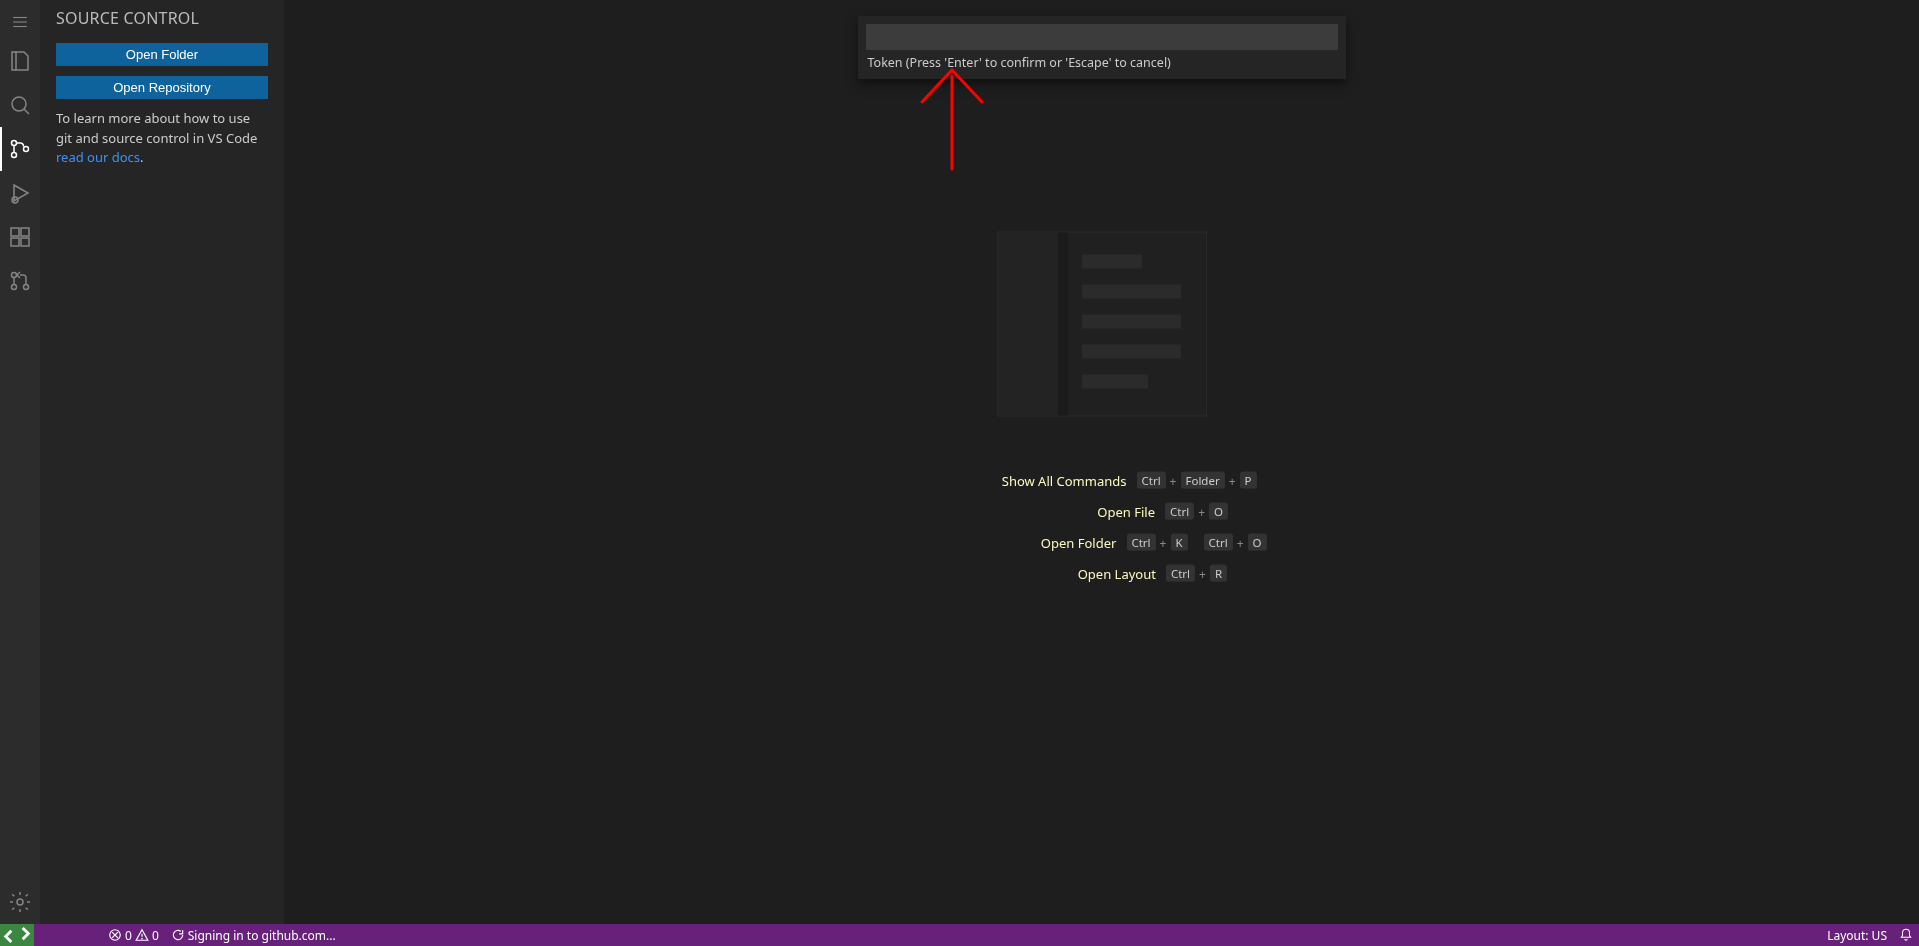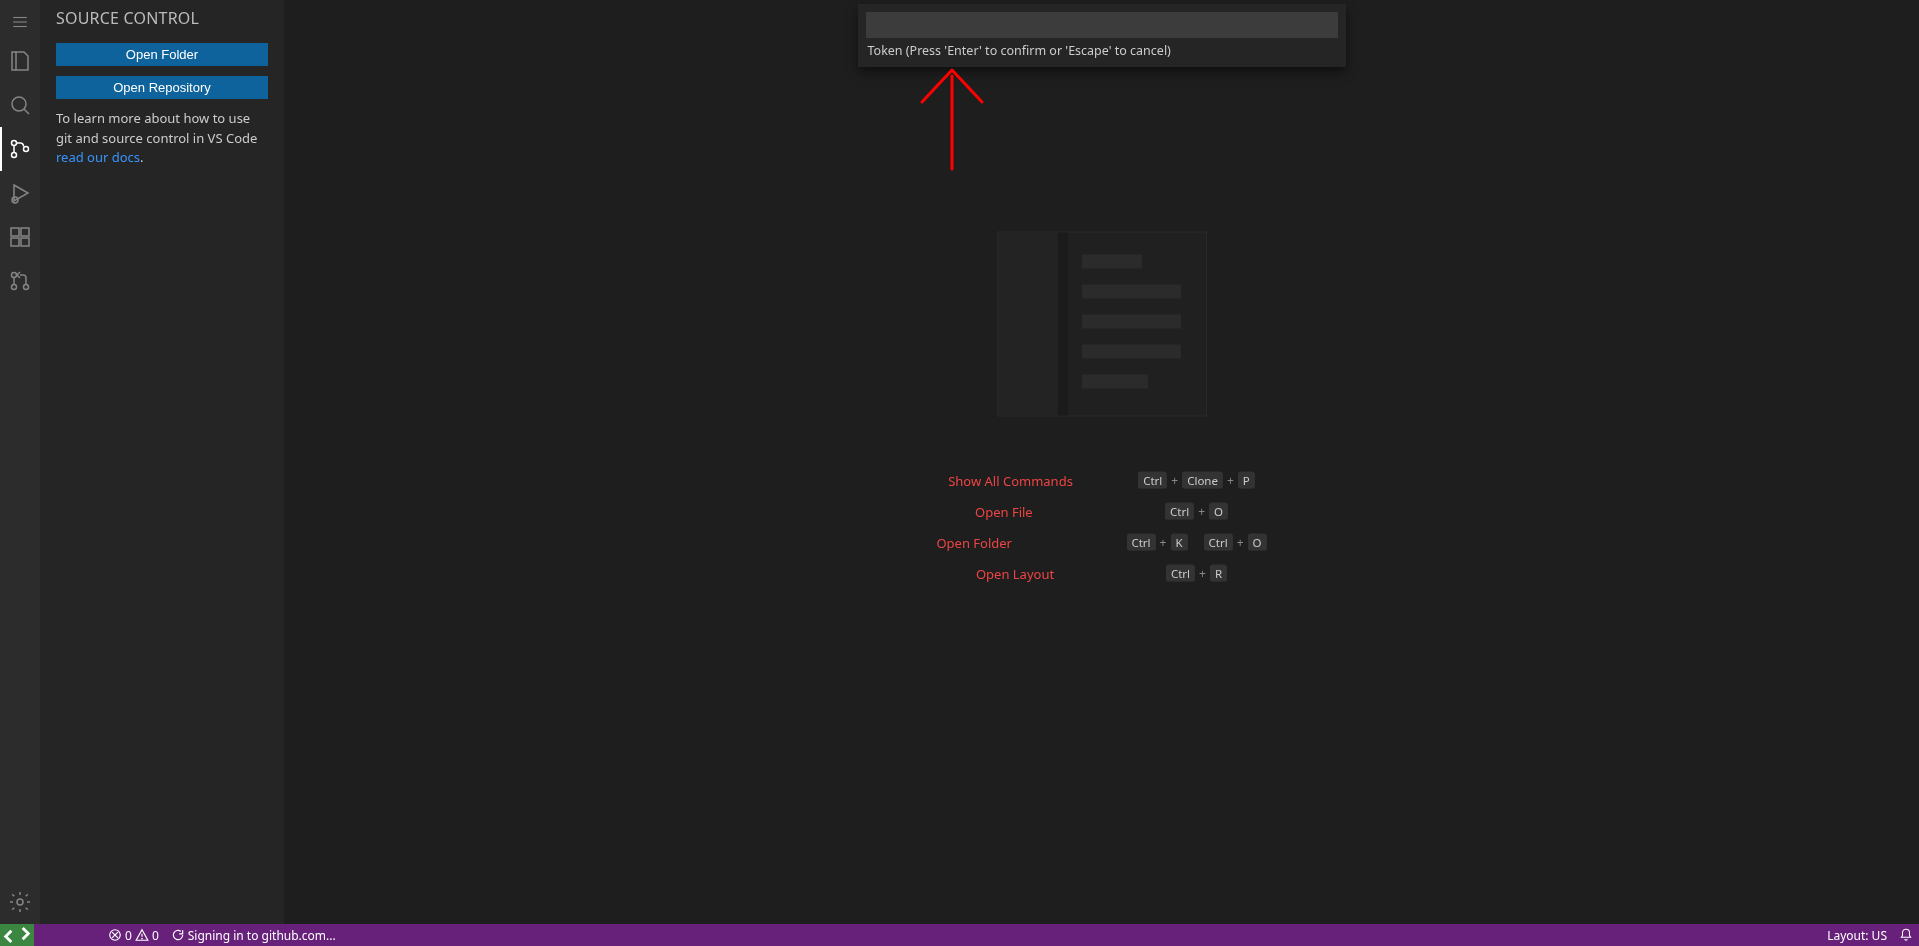--- a/index.html
+++ b/index.html
@@ -106,7 +106,7 @@
   .quickinput {
     position: absolute;
     left: 50%;
-    top: 4px;
+    top: 16px;
     transform: translateX(-50%);
     width: 488px;
     background: #252526;

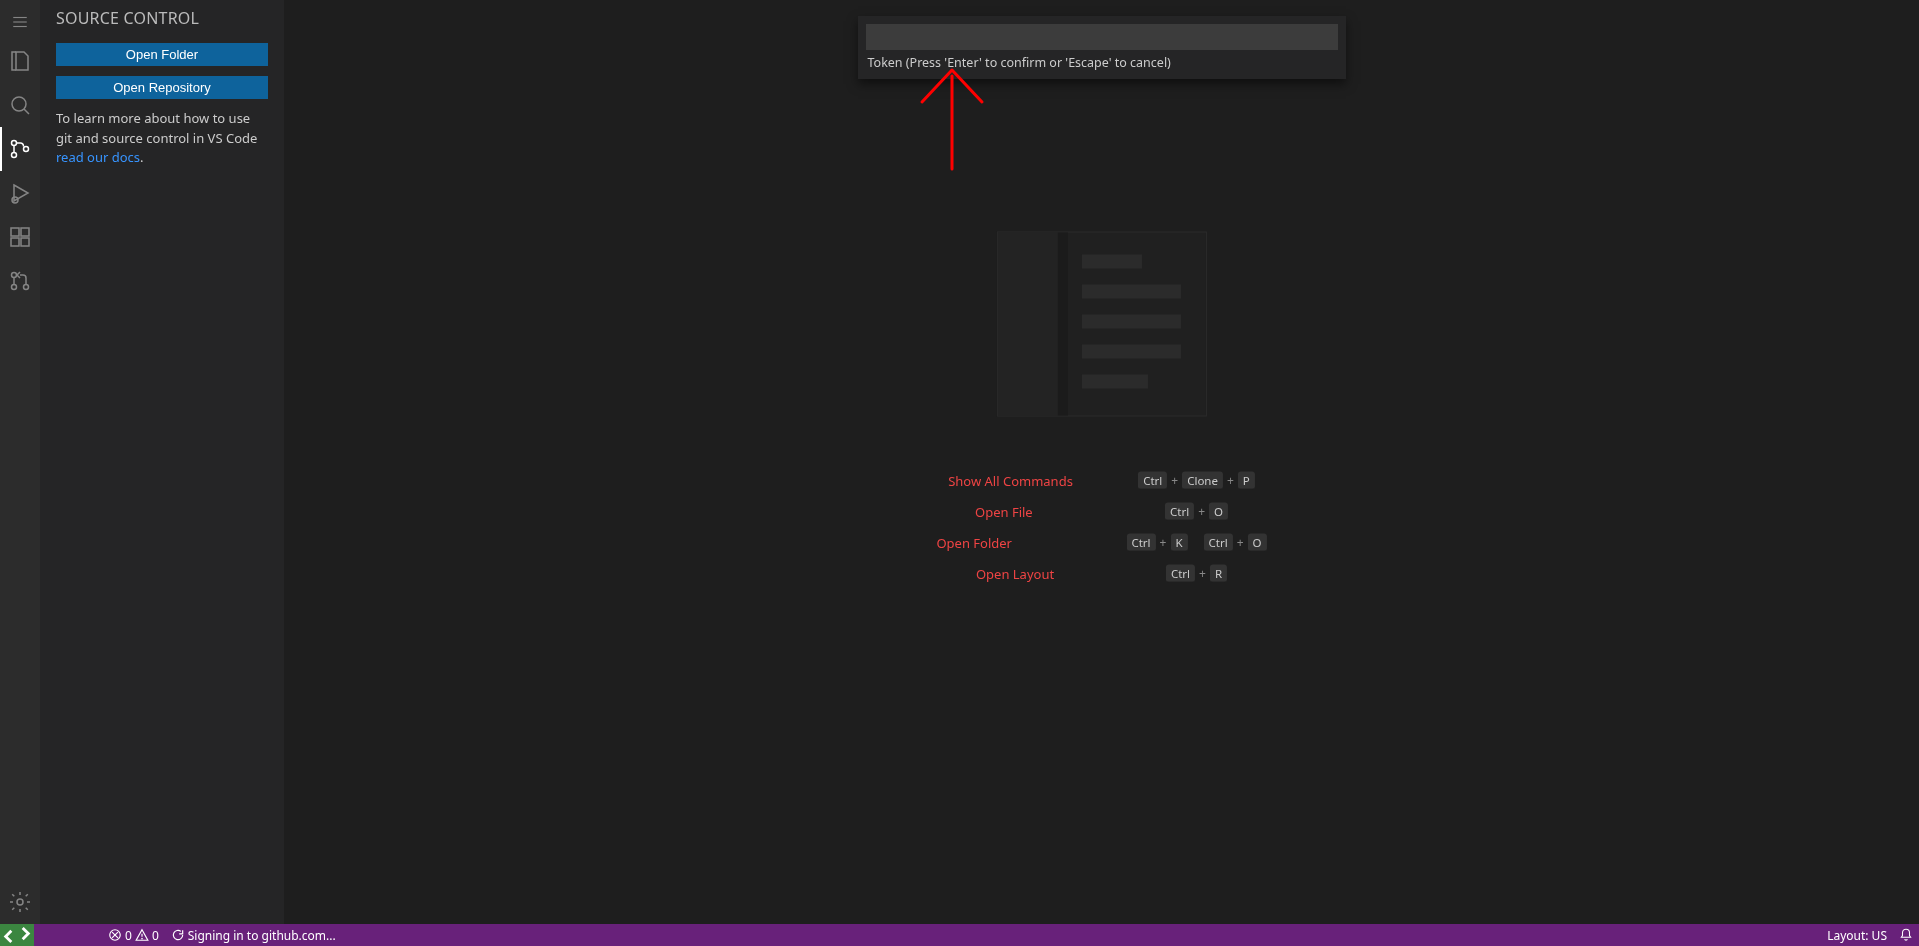--- a/index.html
+++ b/index.html
@@ -173,7 +173,7 @@
 
   .shortcuts { display:flex; flex-direction:column; gap:13px; align-items:center;}
   .shortcut-row { display:flex; gap:10px; align-items:center; font-size:13px;}
-  .shortcut-label { color:#ef4444; width: 180px; text-align:left; }
+  .shortcut-label { color:#fef9c3; width: 180px; text-align:right; }
   .key-seq { display:flex; gap:4px; align-items:flex-start; color:#999;}
   .key {
     background: #333333;

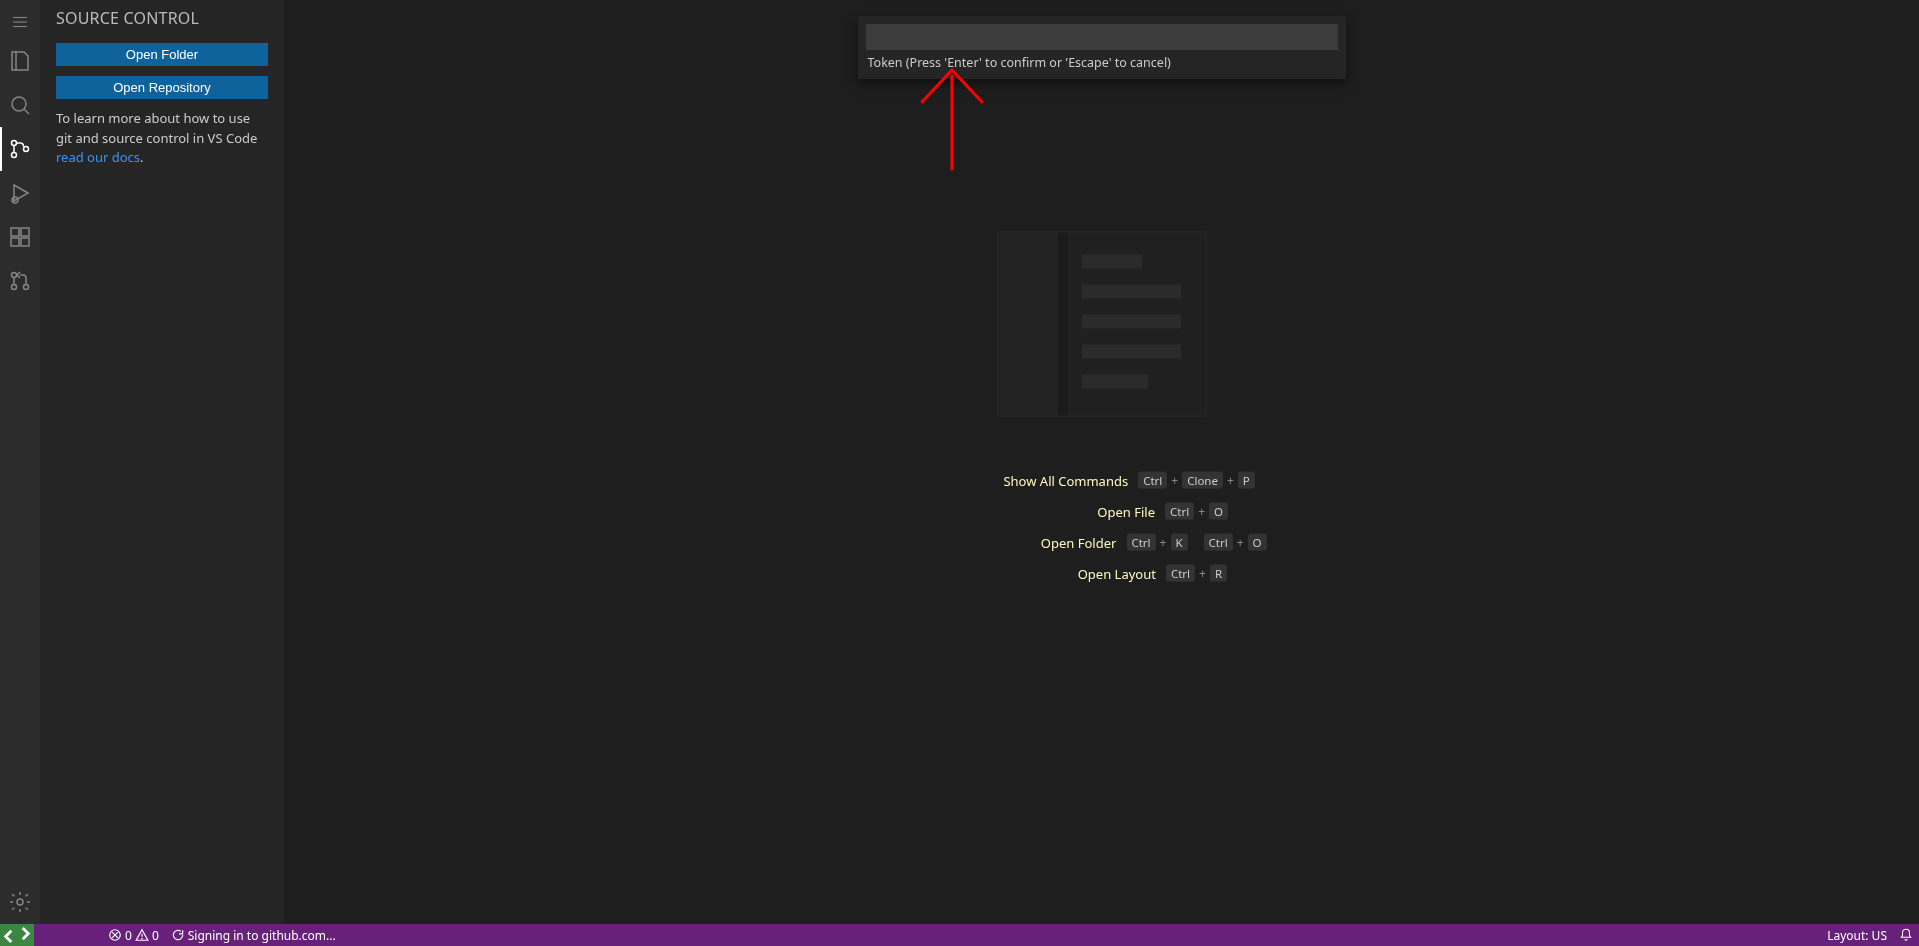--- a/index.html
+++ b/index.html
@@ -174,7 +174,7 @@
   .shortcuts { display:flex; flex-direction:column; gap:13px; align-items:center;}
   .shortcut-row { display:flex; gap:10px; align-items:center; font-size:13px;}
   .shortcut-label { color:#fef9c3; width: 180px; text-align:right; }
-  .key-seq { display:flex; gap:4px; align-items:flex-start; color:#999;}
+  .key-seq { display:flex; gap:4px; align-items:flex-end; color:#999;}
   .key {
     background: #333333;
     border-radius: 3px;

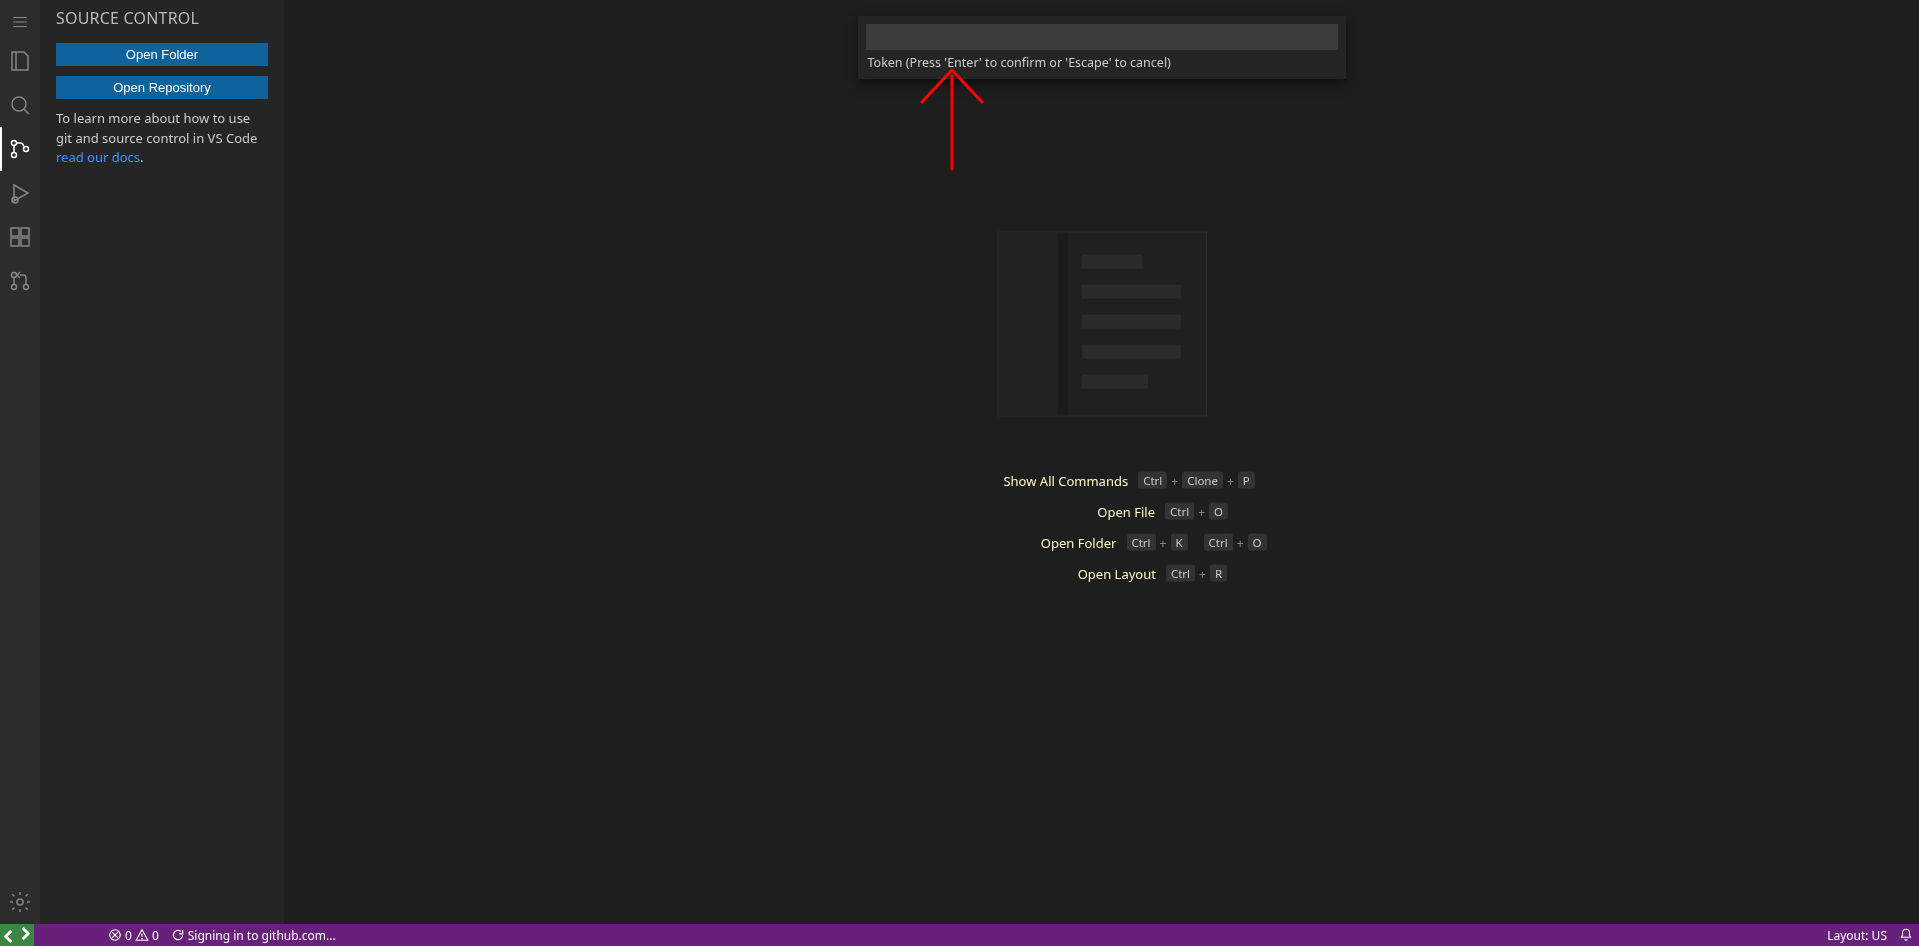--- a/index.html
+++ b/index.html
@@ -320,7 +320,7 @@
           <div class="key-seq">
             <span class="key">Ctrl</span>
             <span class="plus">+</span>
-            <span class="key">Clone</span>
+            <span class="key">Folder</span>
             <span class="plus">+</span>
             <span class="key">P</span>
           </div>

